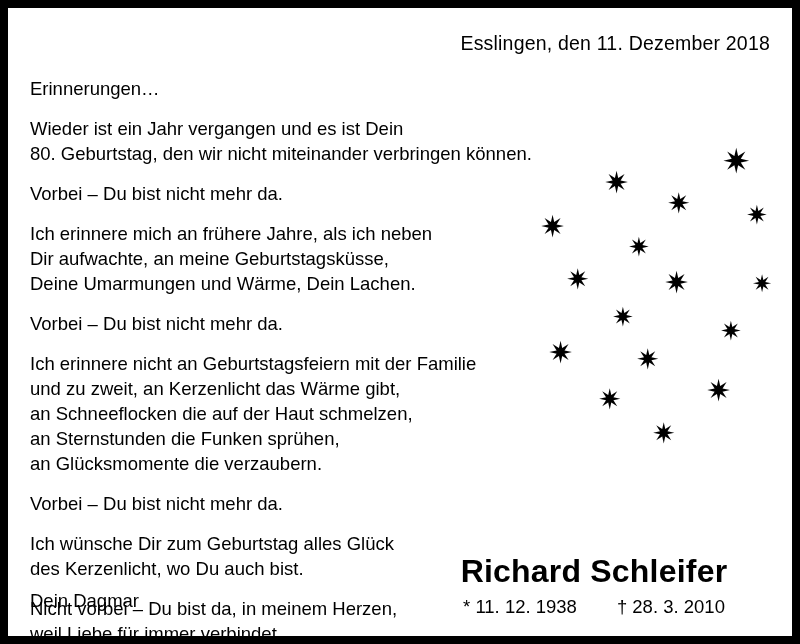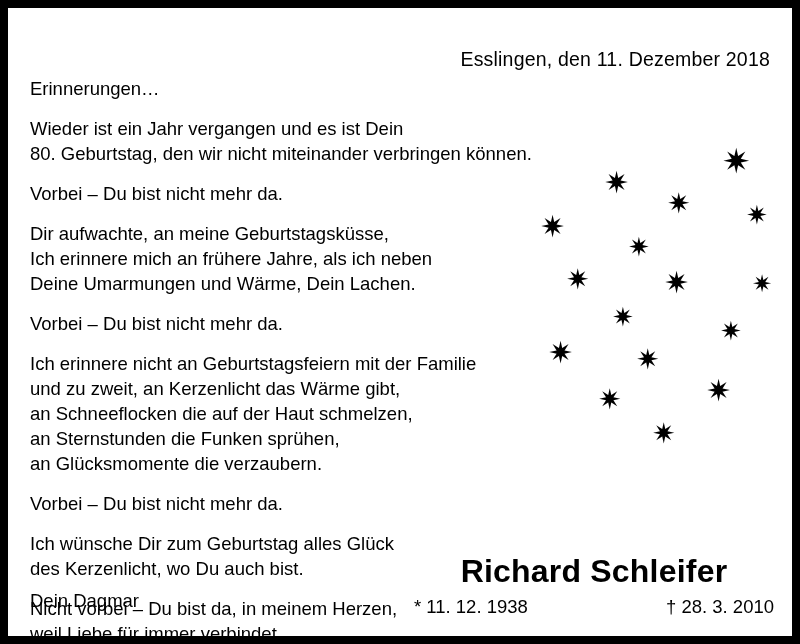--- a/index.html
+++ b/index.html
@@ -30,7 +30,7 @@
   }
   .place-date {
     position: absolute;
-    top: 40px;
+    top: 24px;
     right: 22px;
     font-size: 19.5px;
     color: #000;

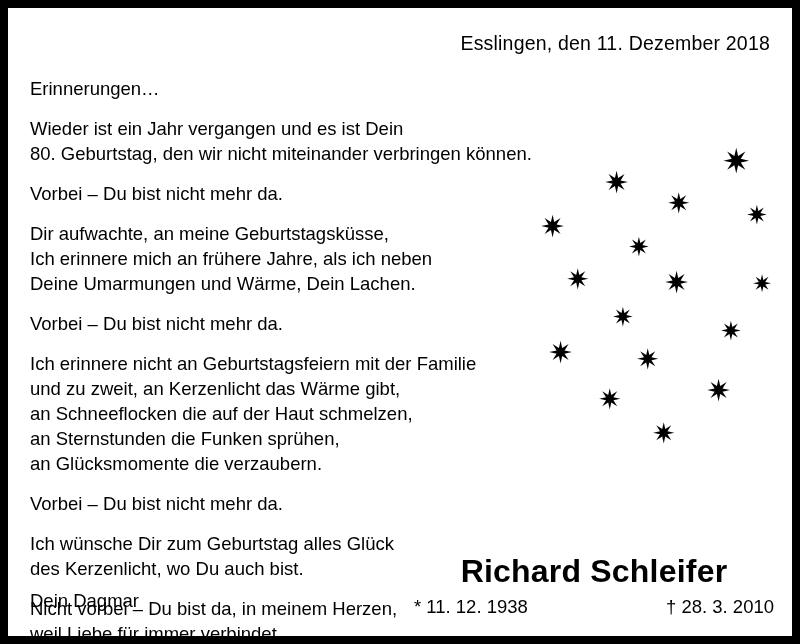--- a/index.html
+++ b/index.html
@@ -116,8 +116,8 @@
           <div class="line">Vorbei – Du bist nicht mehr da.</div>
         </div>
         <div class="stanza">
+          <div class="line">Ich erinnere mich an frühere Jahre, als ich neben</div>
           <div class="line">Dir aufwachte, an meine Geburtstagsküsse,</div>
-          <div class="line">Ich erinnere mich an frühere Jahre, als ich neben</div>
           <div class="line">Deine Umarmungen und Wärme, Dein Lachen.</div>
         </div>
         <div class="stanza">

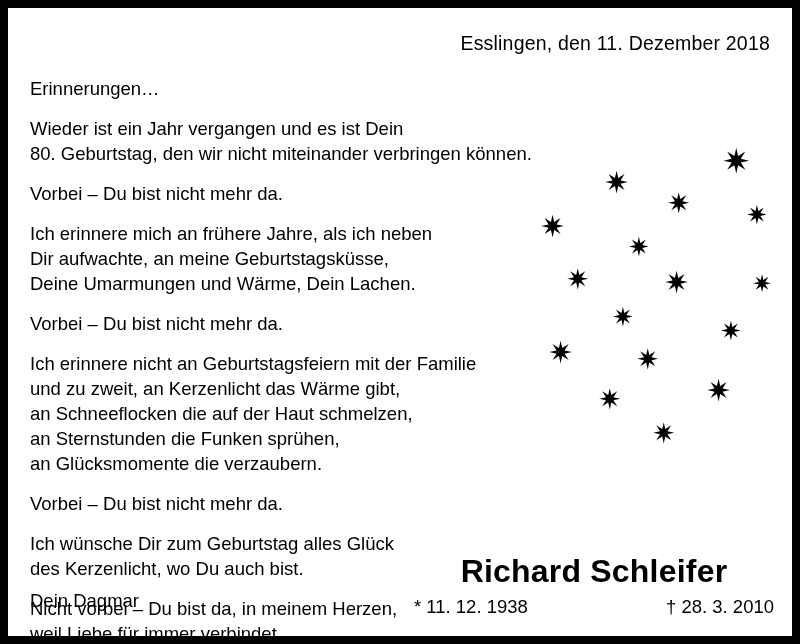--- a/index.html
+++ b/index.html
@@ -77,7 +77,7 @@
     margin-top: 6px;
     font-size: 18.5px;
     display: flex;
-    justify-content: space-between;
+    justify-content: center;
     gap: 40px;
     white-space: nowrap;
   }

